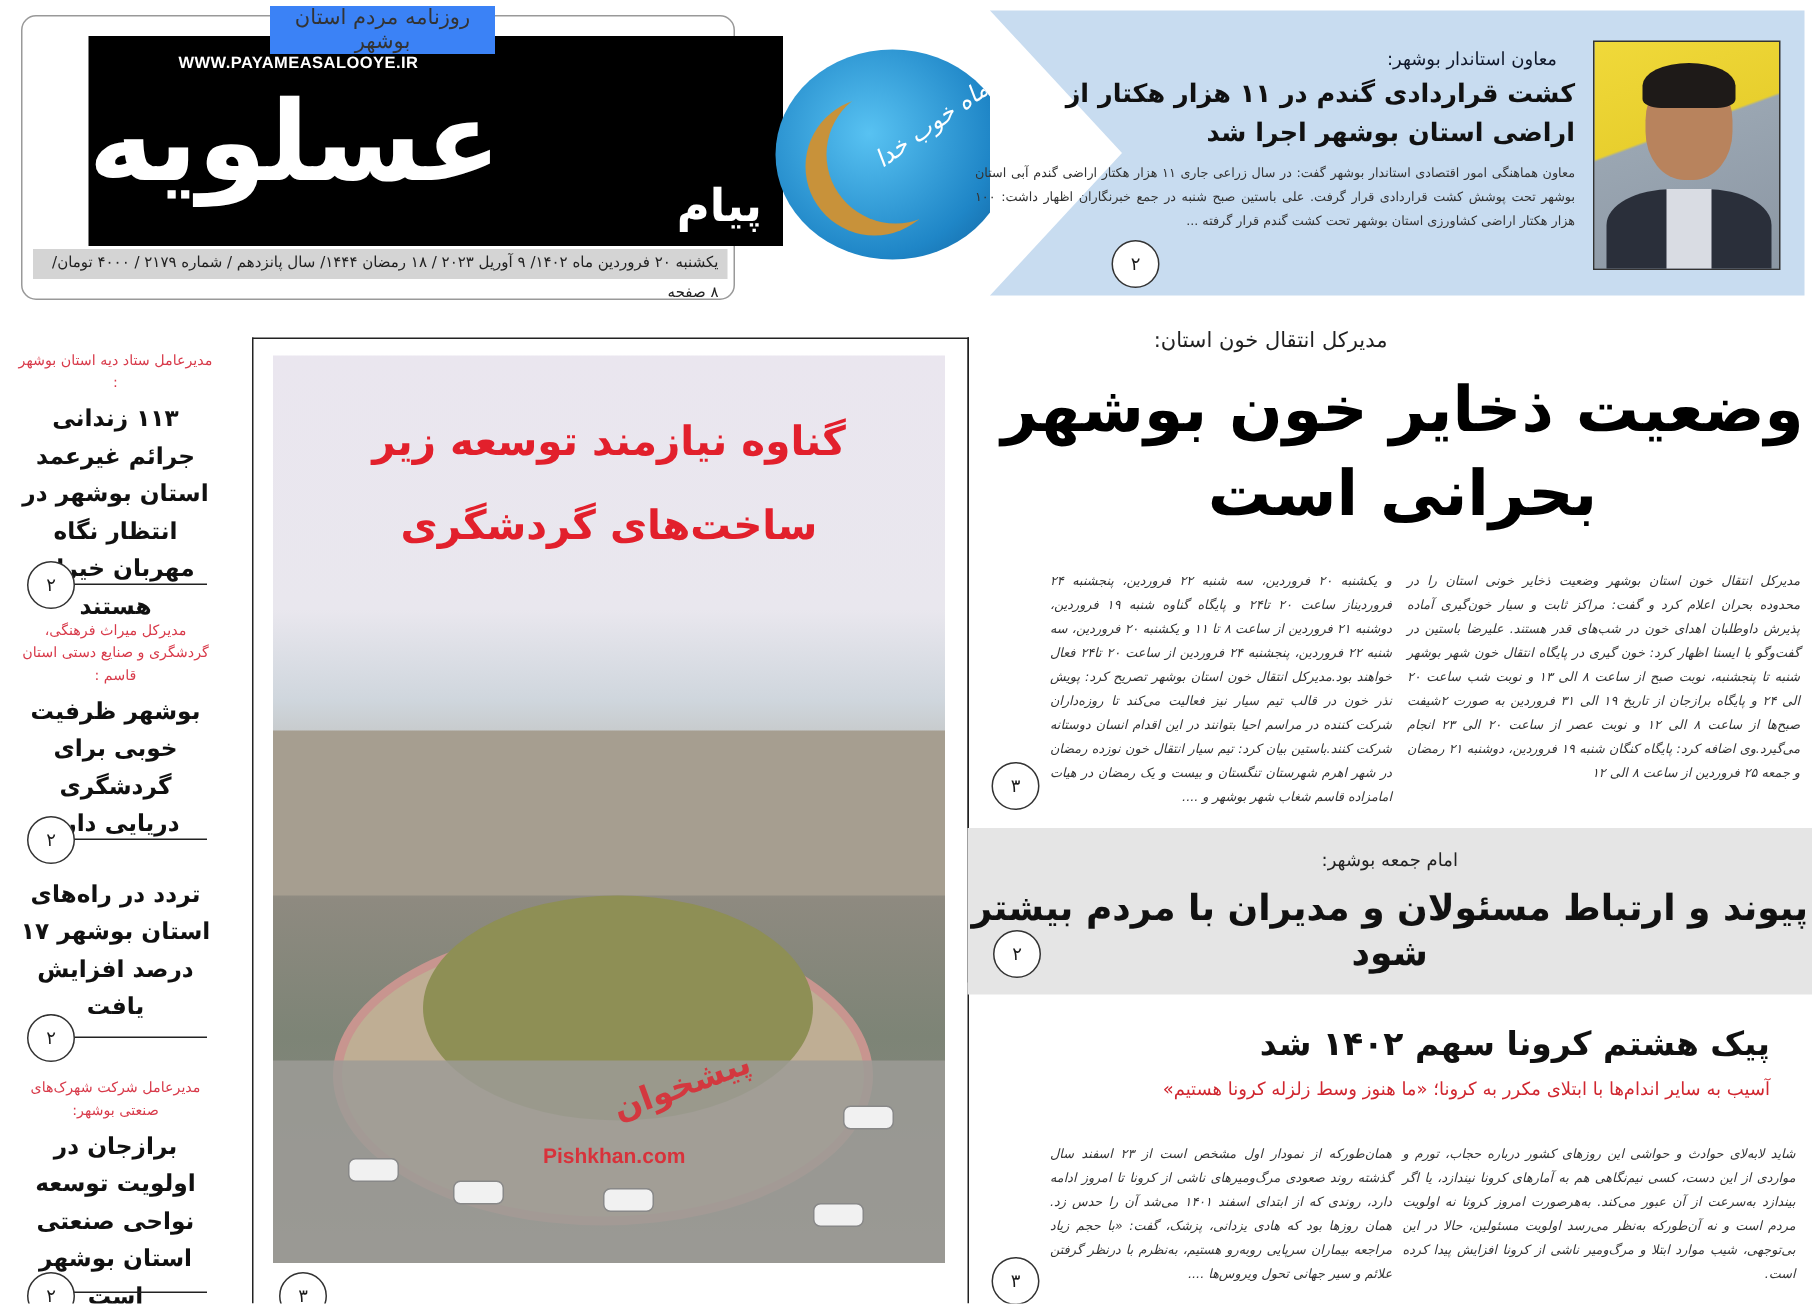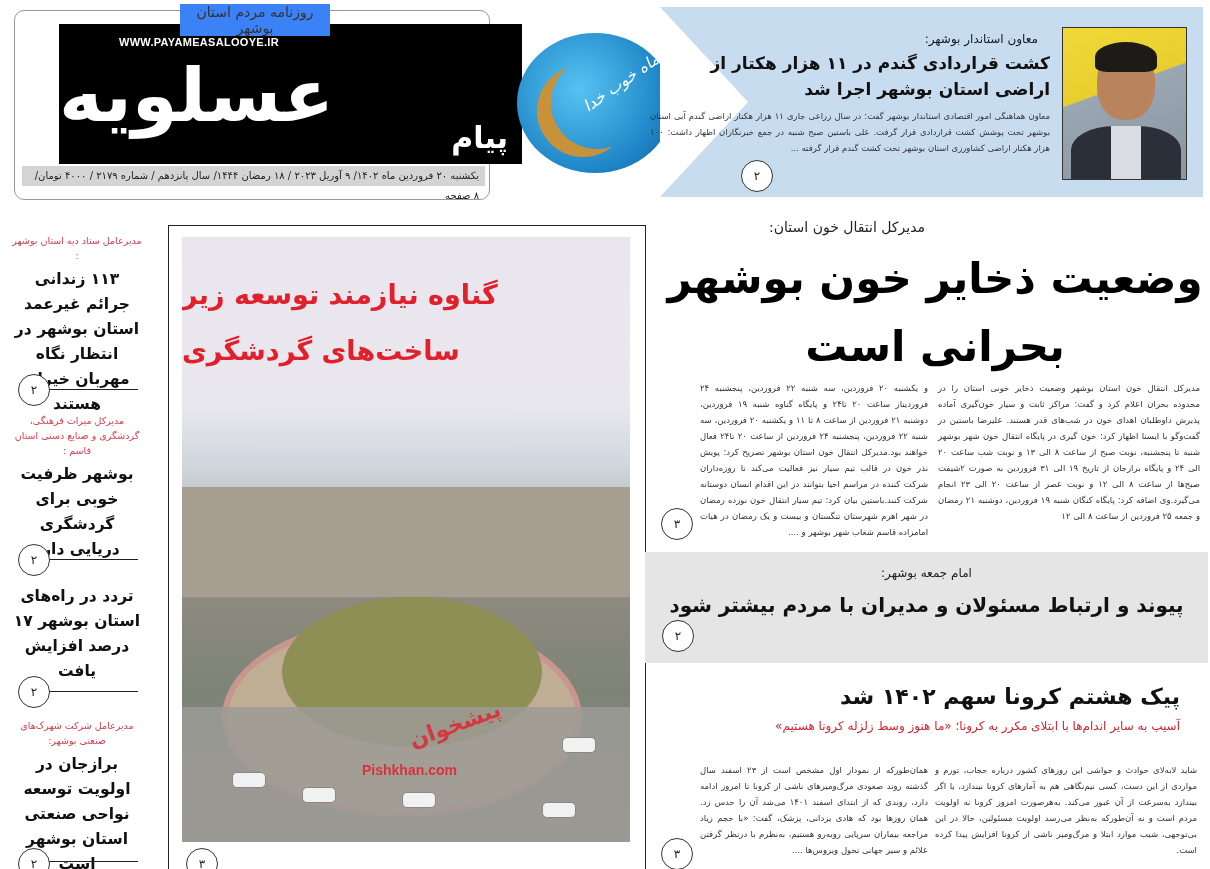--- a/index.html
+++ b/index.html
@@ -121,7 +121,7 @@
     background: linear-gradient(#eae6ef 0%, #e9e7ee 28%, #cfd6dd 38%, #b9b6ae 48%, #8e8a80 60%, #7d8476 75%, #8c8b86 100%);
   }
   .photo-title {
-    left: 0; top: 30px; width: 448px; text-align: left;
+    left: 0; top: 30px; width: 448px; text-align: center;
     color: #e2202c; font-size: 27px; font-weight: bold; line-height: 56px;
   }
   .city-block { background: #a69e90; }

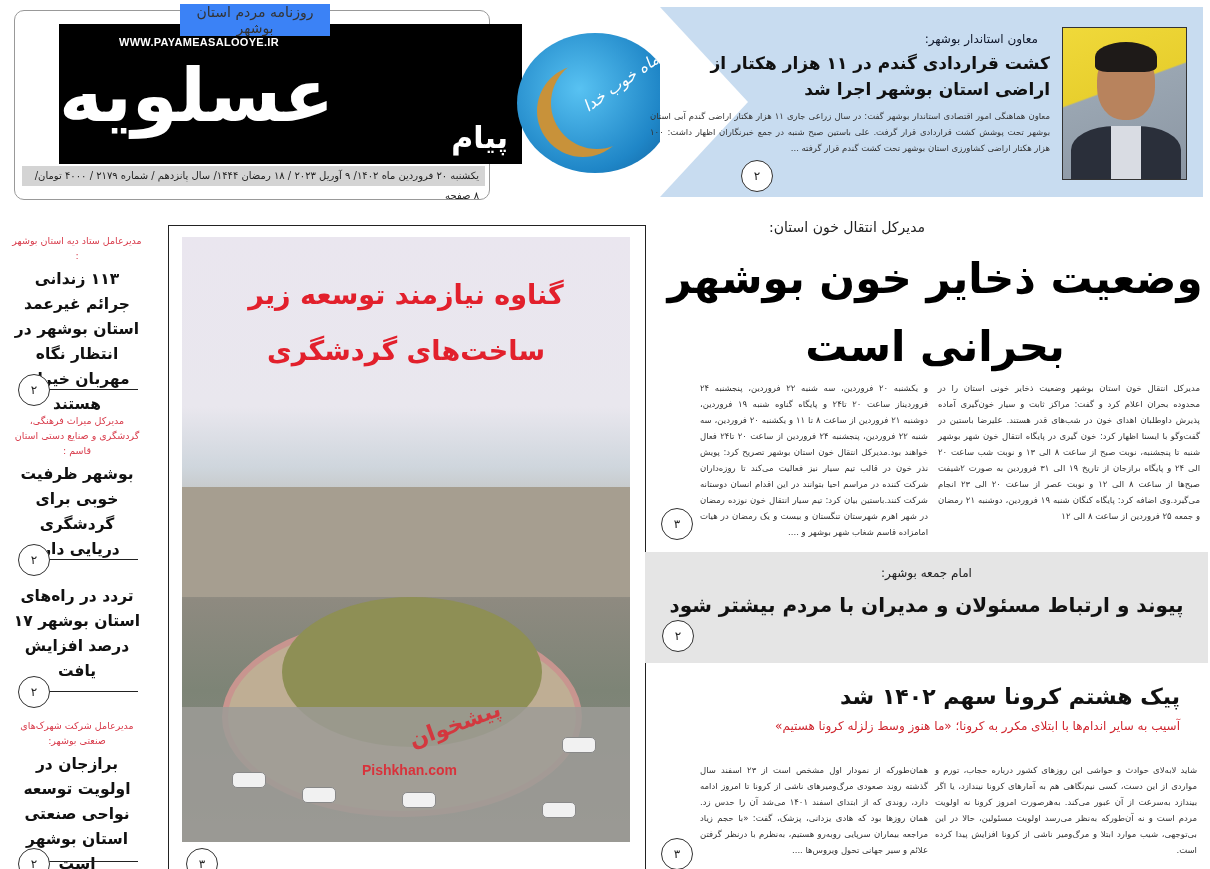--- a/index.html
+++ b/index.html
@@ -150,7 +150,7 @@
   .main-kicker { right: 285px; top: 219px; font-size: 14px; color: #222; }
   .main-title {
     left: 660px; top: 245px; width: 550px; text-align: center;
-    font-size: 42px; font-weight: bold; line-height: 68px; color: #000;
+    font-size: 42px; font-weight: bold; line-height: 56px; color: #000;
   }
   .col-text {
     font-size: 8.5px; line-height: 16px; color: #333; text-align: justify;

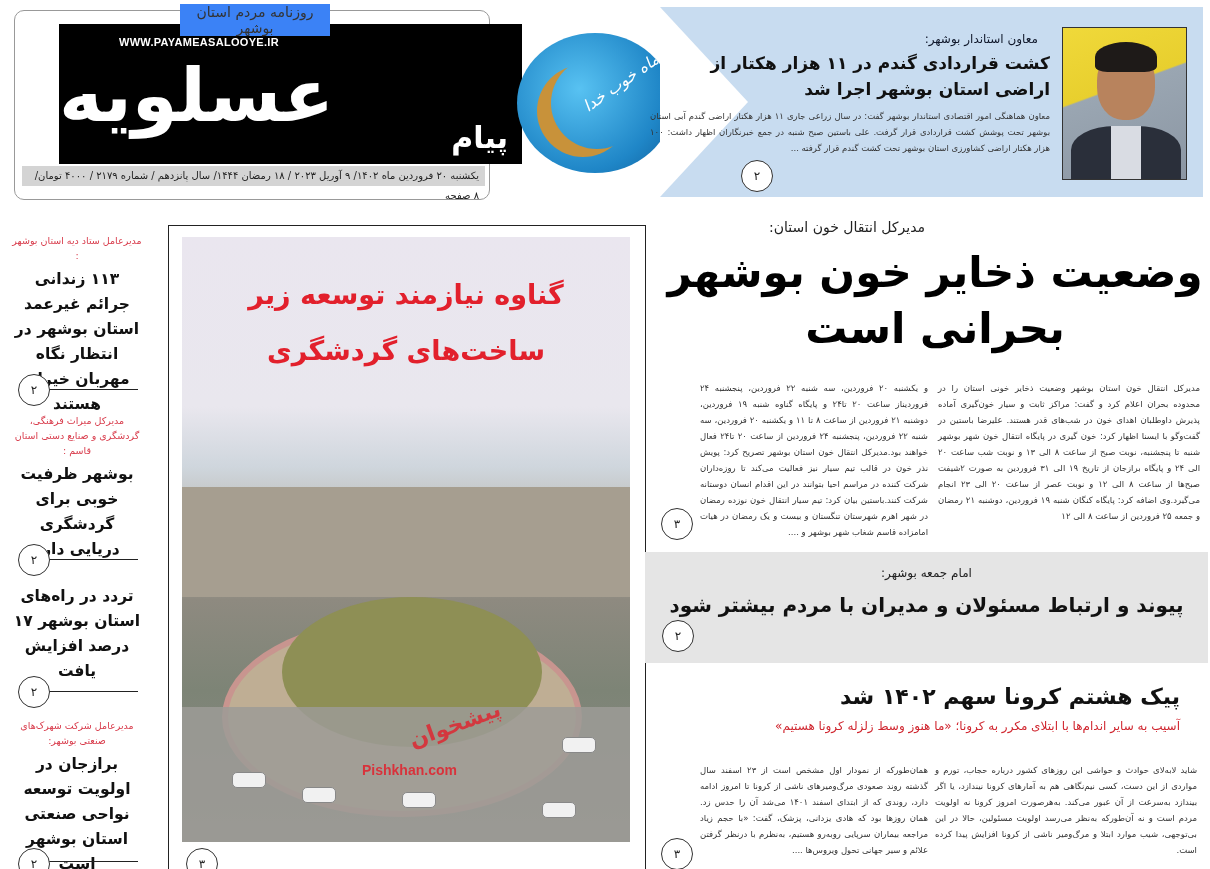--- a/index.html
+++ b/index.html
@@ -153,7 +153,7 @@
     font-size: 42px; font-weight: bold; line-height: 56px; color: #000;
   }
   .col-text {
-    font-size: 8.5px; line-height: 16px; color: #333; text-align: justify;
+    font-size: 8.5px; line-height: 16px; color: #333; text-align: justify; font-style: italic;
   }
   .col-right { left: 938px; top: 380px; width: 262px; }
   .col-left { left: 700px; top: 380px; width: 228px; }

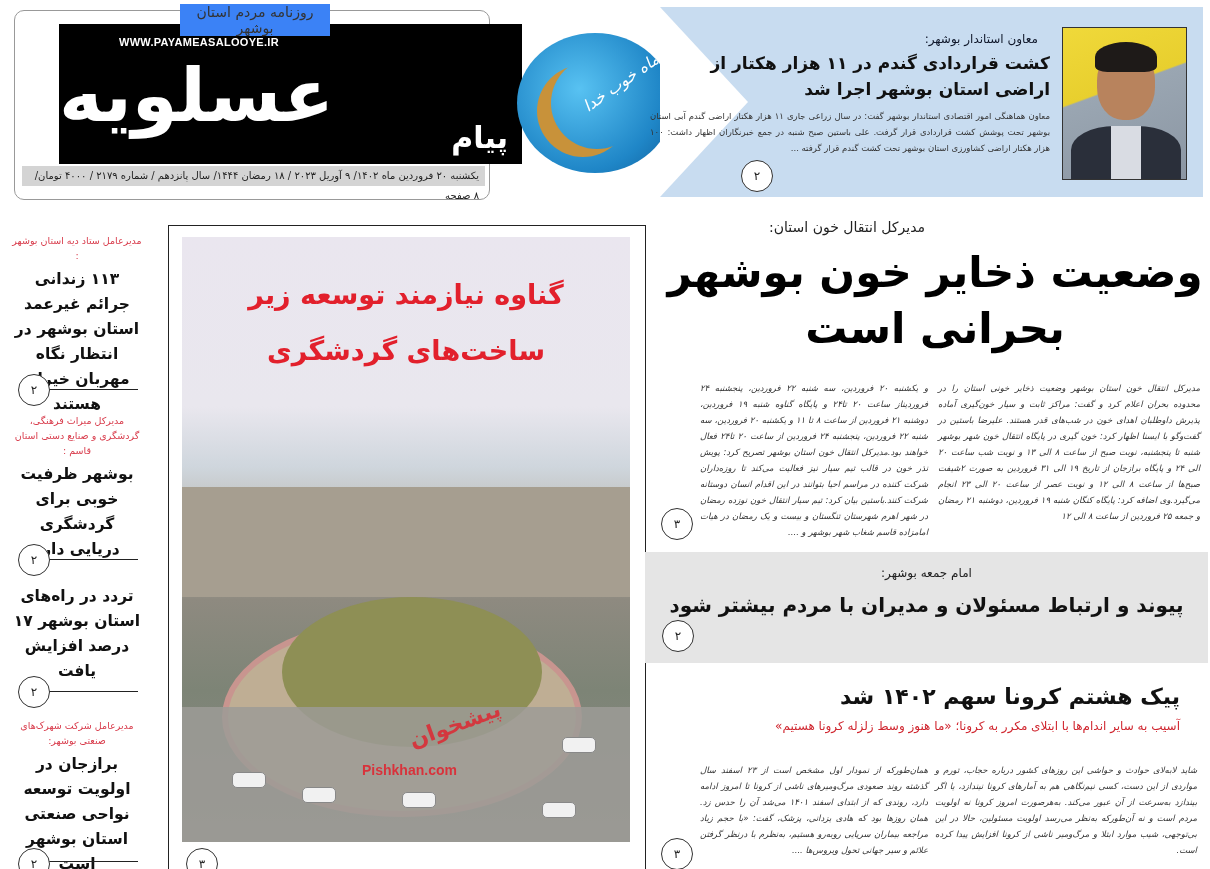--- a/index.html
+++ b/index.html
@@ -165,7 +165,7 @@
   .orange-kicker { left: 0; top: 14px; width: 563px; text-align: center; font-size: 12px; color: #222; }
   .orange-title {
     left: 0; top: 38px; width: 563px; text-align: center;
-    font-size: 20px; font-weight: bold; line-height: 30px; color: #111;
+    font-size: 24px; font-weight: bold; line-height: 30px; color: #111;
   }
 
   

